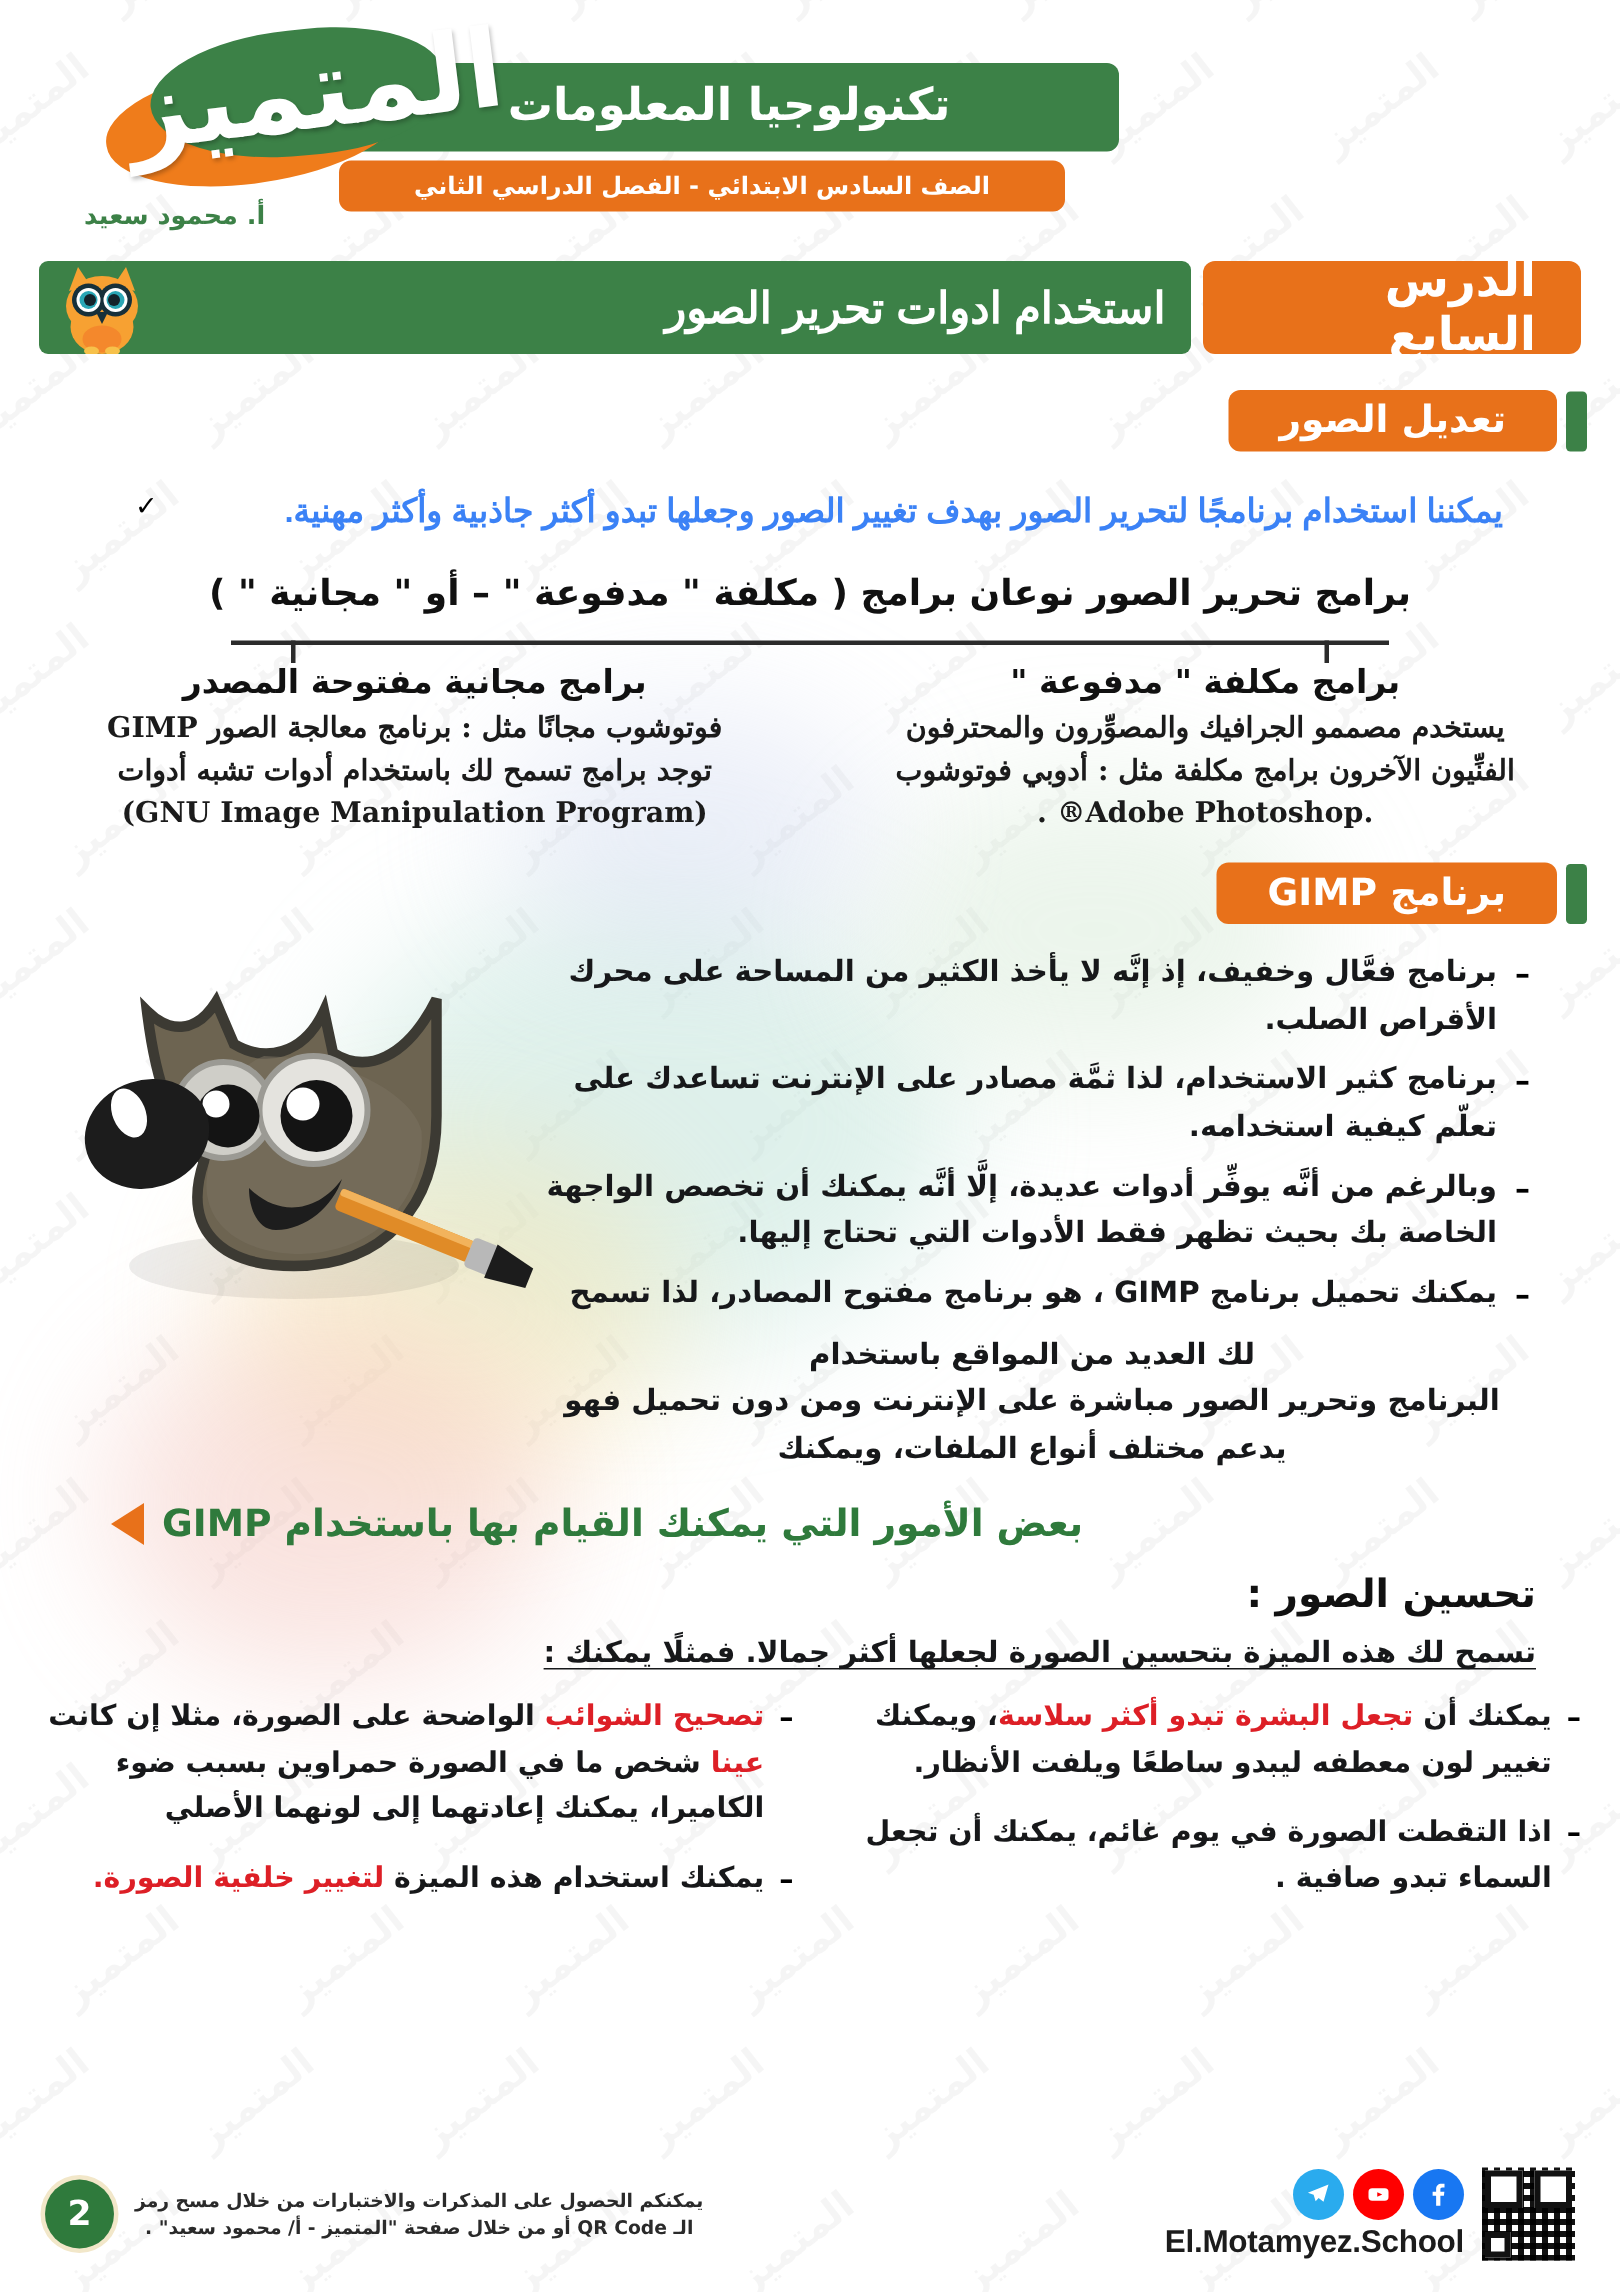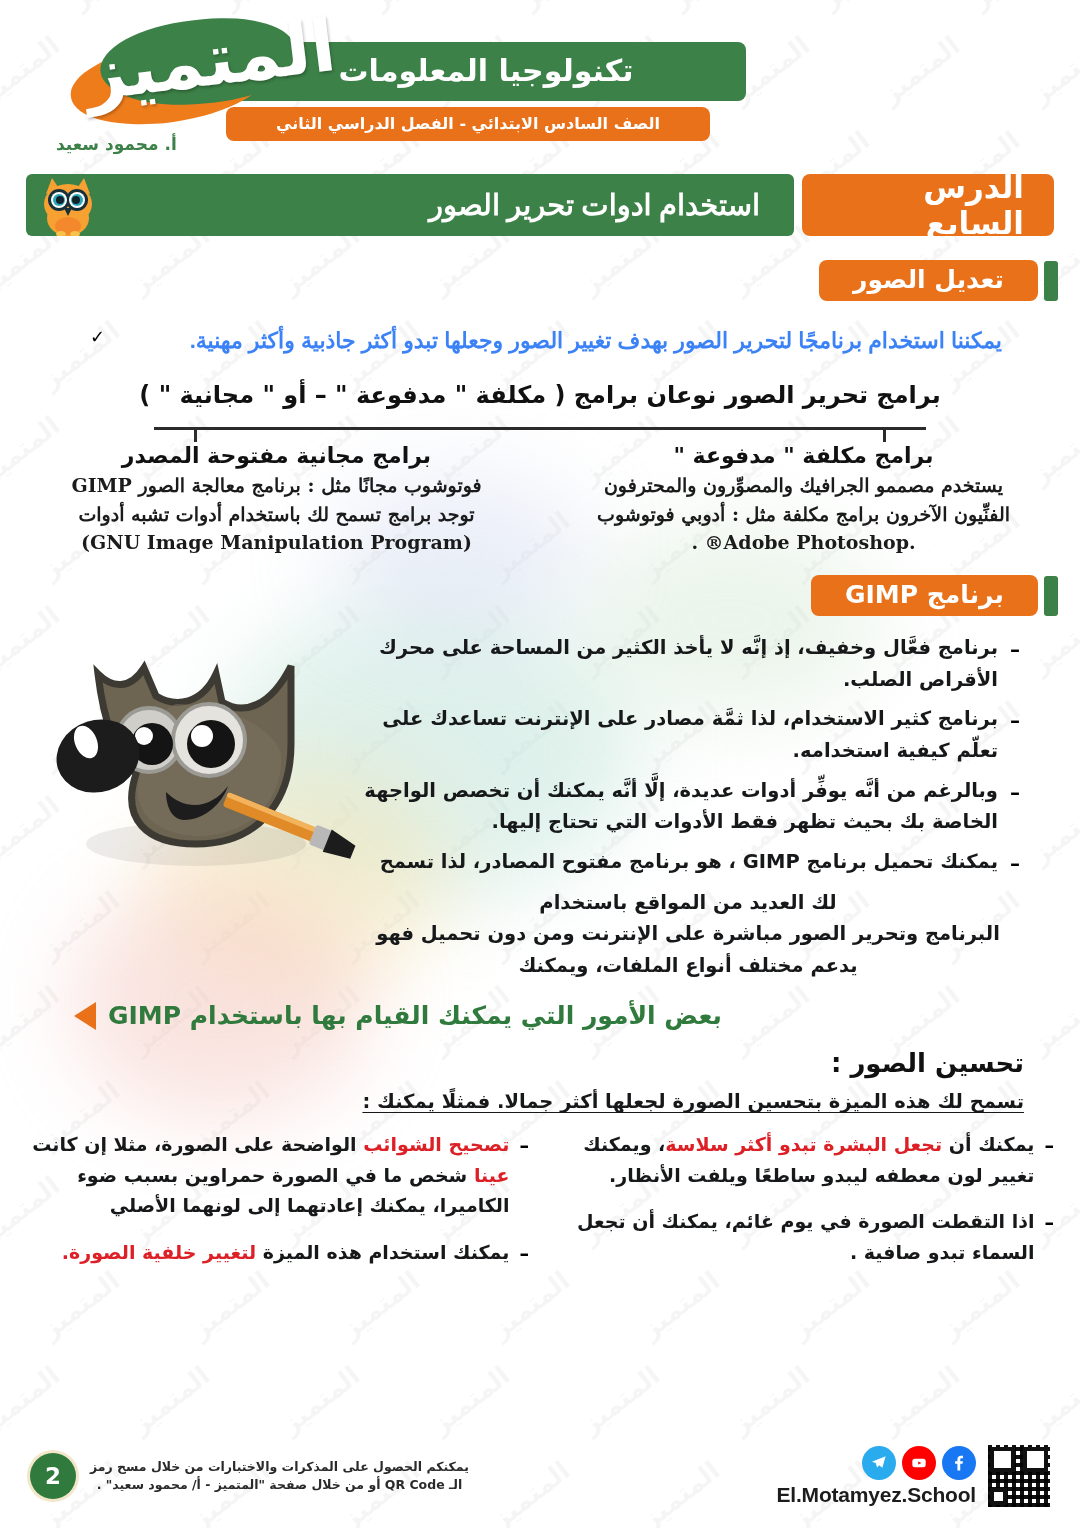--- a/index.html
+++ b/index.html
@@ -163,11 +163,11 @@
   .lesson-title {
     background: #3c8147;
     color: #fff;
-    font-family: Liberation Serif, serif;
+    font-family: Liberation Sans, sans-serif;
     font-size: 29px;
     font-weight: 700;
     border-radius: 6px;
-    padding: 0 34px 0 120px;
+    padding: 0 17px 0 120px;
     display: flex; align-items: center;
     flex: 1;
     justify-content: flex-start;

